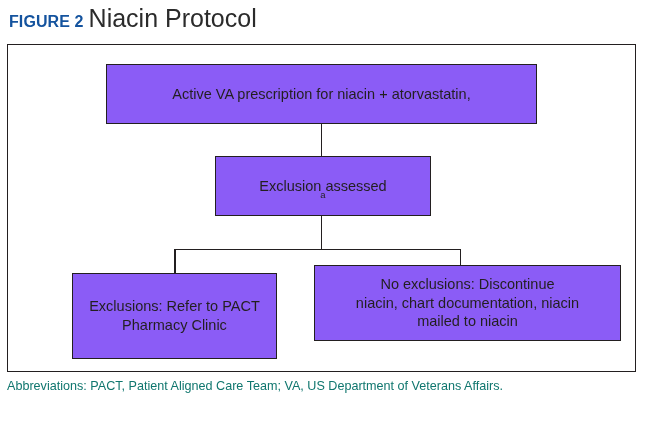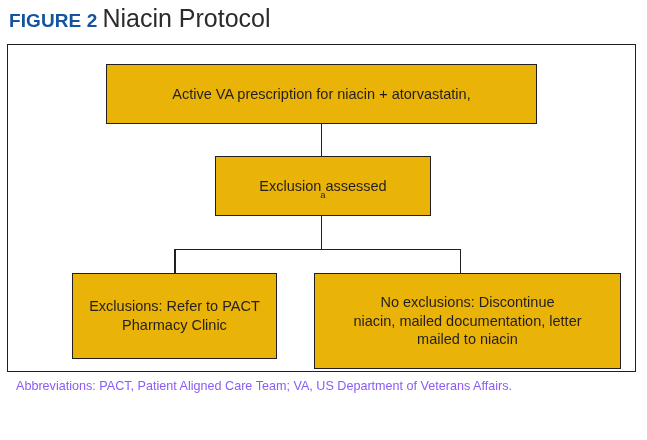--- a/index.html
+++ b/index.html
@@ -26,7 +26,7 @@
     line-height: 1;
   }
   .fig-title .fig-label {
-    font-size: 19px;
+    font-size: 16px;
     font-weight: bold;
     color: #14539e;
     letter-spacing: 0.1px;

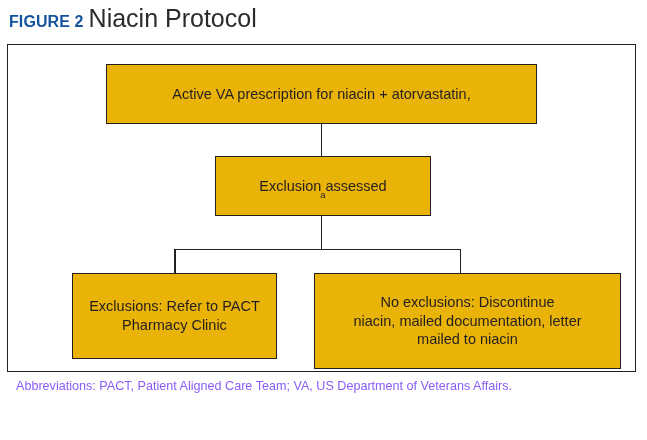--- a/index.html
+++ b/index.html
@@ -65,7 +65,7 @@
     position: absolute;
     border: 1.5px solid #231f20;
     box-sizing: border-box;
-    background: #eab308;
+    background: #8b5cf6;
     display: flex;
     align-items: center;
     justify-content: center;

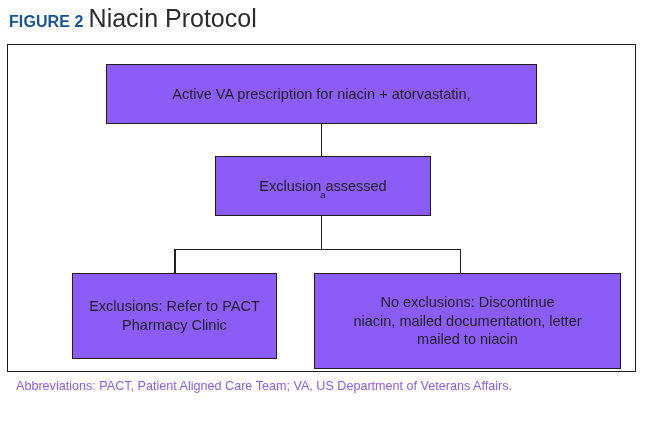--- a/index.html
+++ b/index.html
@@ -81,7 +81,7 @@
   .node-top      { left: 98px;  top: 19px;  width: 431px; height: 60px; }
   .node-middle   { left: 207px; top: 111px; width: 216px; height: 60px; }
   .node-bottom-l { left: 64px;  top: 228px; width: 205px; height: 86px; }
-  .node-bottom-r { left: 306px; top: 228px; width: 307px; height: 96px; }
+  .node-bottom-r { left: 306px; top: 220px; width: 307px; height: 76px; }
 
   
   .conn {

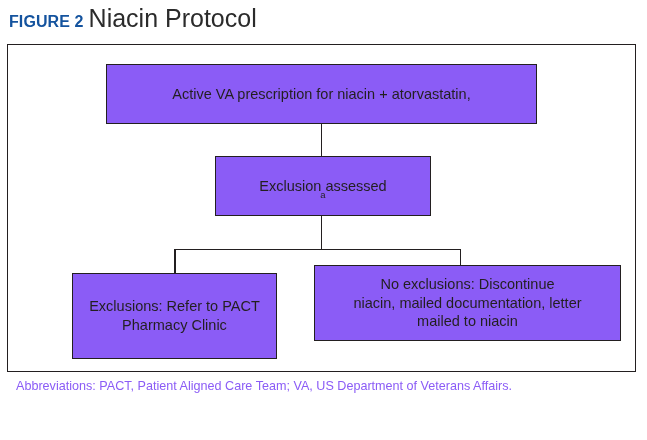--- a/index.html
+++ b/index.html
@@ -167,7 +167,7 @@
     <div class="node node-bottom-r">
       <div>
         <span>No exclusions: Discontinue</span>
-        <span>niacin, mailed documentation, letter</span>
+        <span>niacin, chart documentation, niacin</span>
         <span>mailed to niacin</span>
       </div>
     </div>

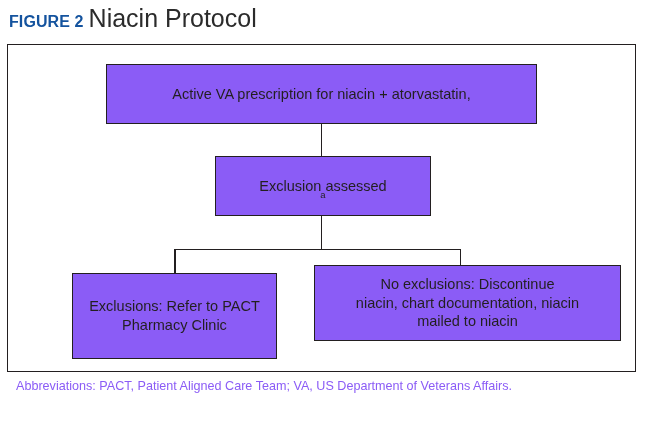--- a/index.html
+++ b/index.html
@@ -111,12 +111,12 @@
   
   .footnotes {
     position: absolute;
-    left: 16px;
+    left: 7px;
     top: 378px;
     width: 632px;
     font-size: 12.6px;
     line-height: 1.38;
-    color: #8b5cf6;
+    color: #0f766e;
   }
   .footnotes p { margin: 0; }
   .footnotes .fn-sup {

